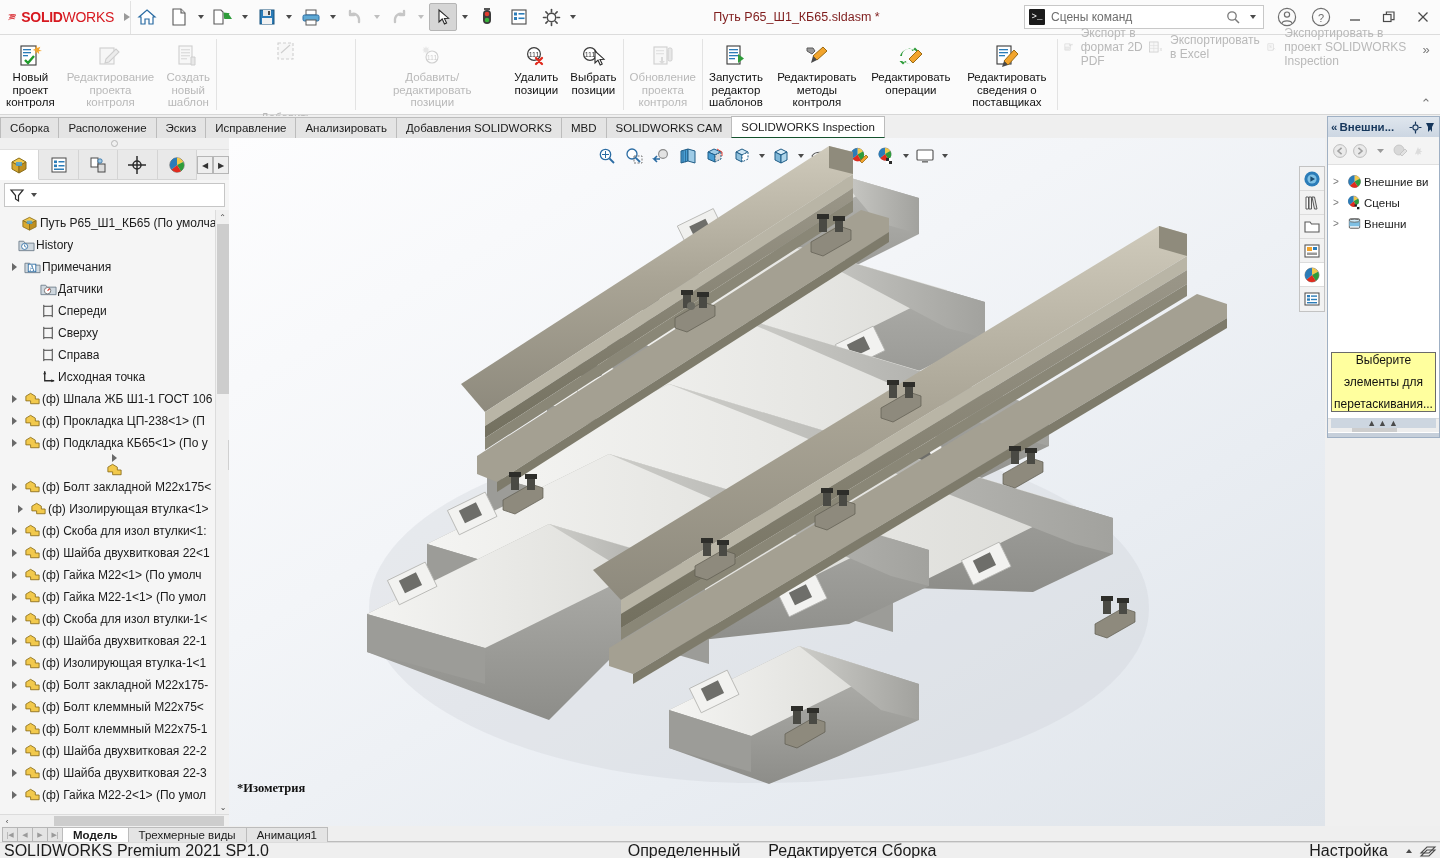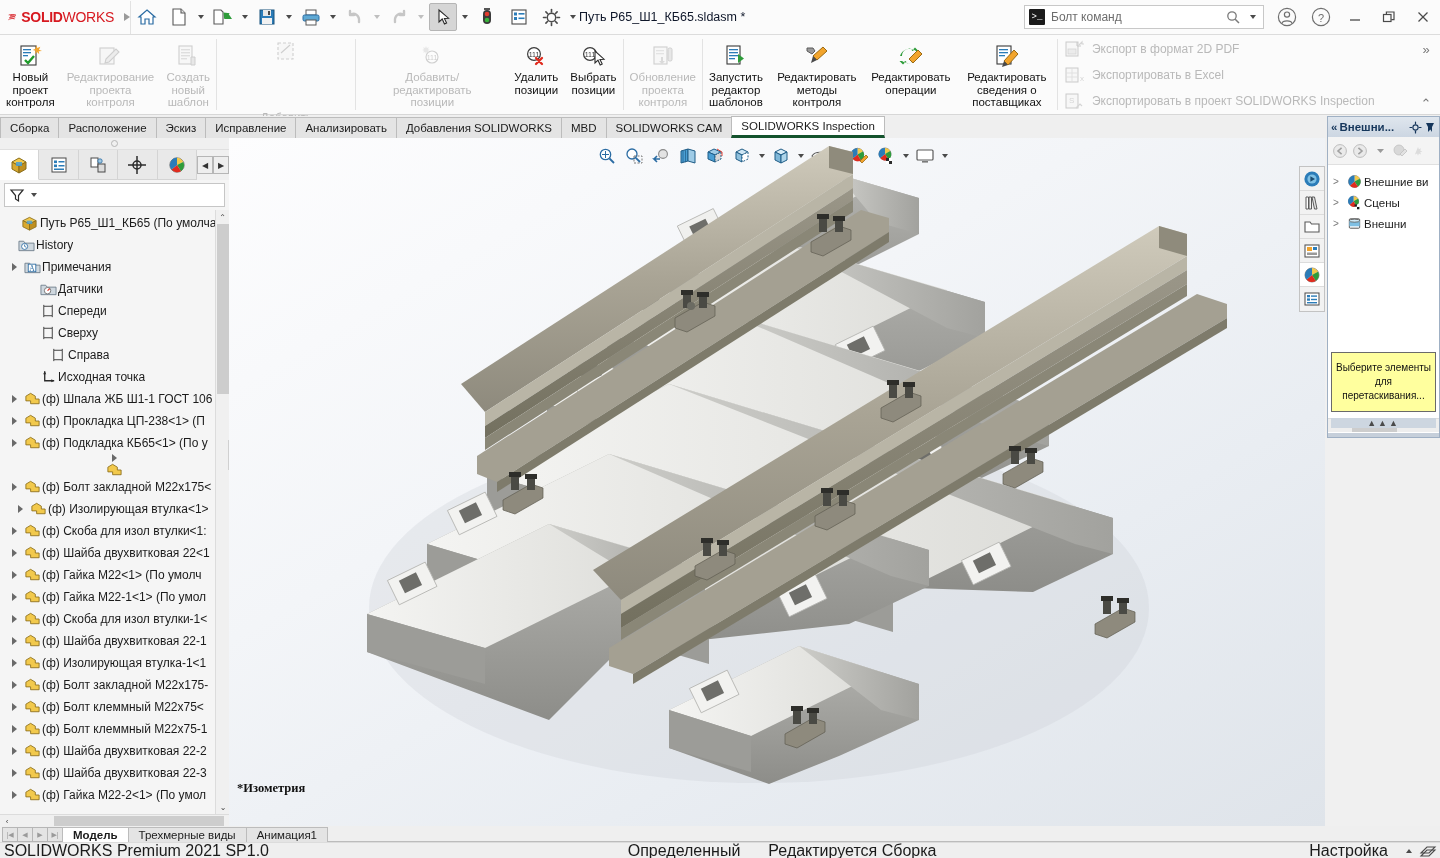--- a/index.html
+++ b/index.html
@@ -41,7 +41,7 @@
   .tb-caret:after{content:"";width:0;height:0;border-top:4px solid #4a4a4a;border-left:3.5px solid transparent;border-right:3.5px solid transparent;}
   .tb-caret.dis:after{border-top-color:#bfbfbf;}
   .doc-title {
-    flex:1; font-size:12.5px; color:#0f172a; padding-right:10px;
+    flex:1; text-align:center; font-size:12.5px; color:#7f1d1d; padding-right:10px;
   }
   .searchbox {
     width:240px;height:24px;border:1px solid #c8c8c8;background:#fff;

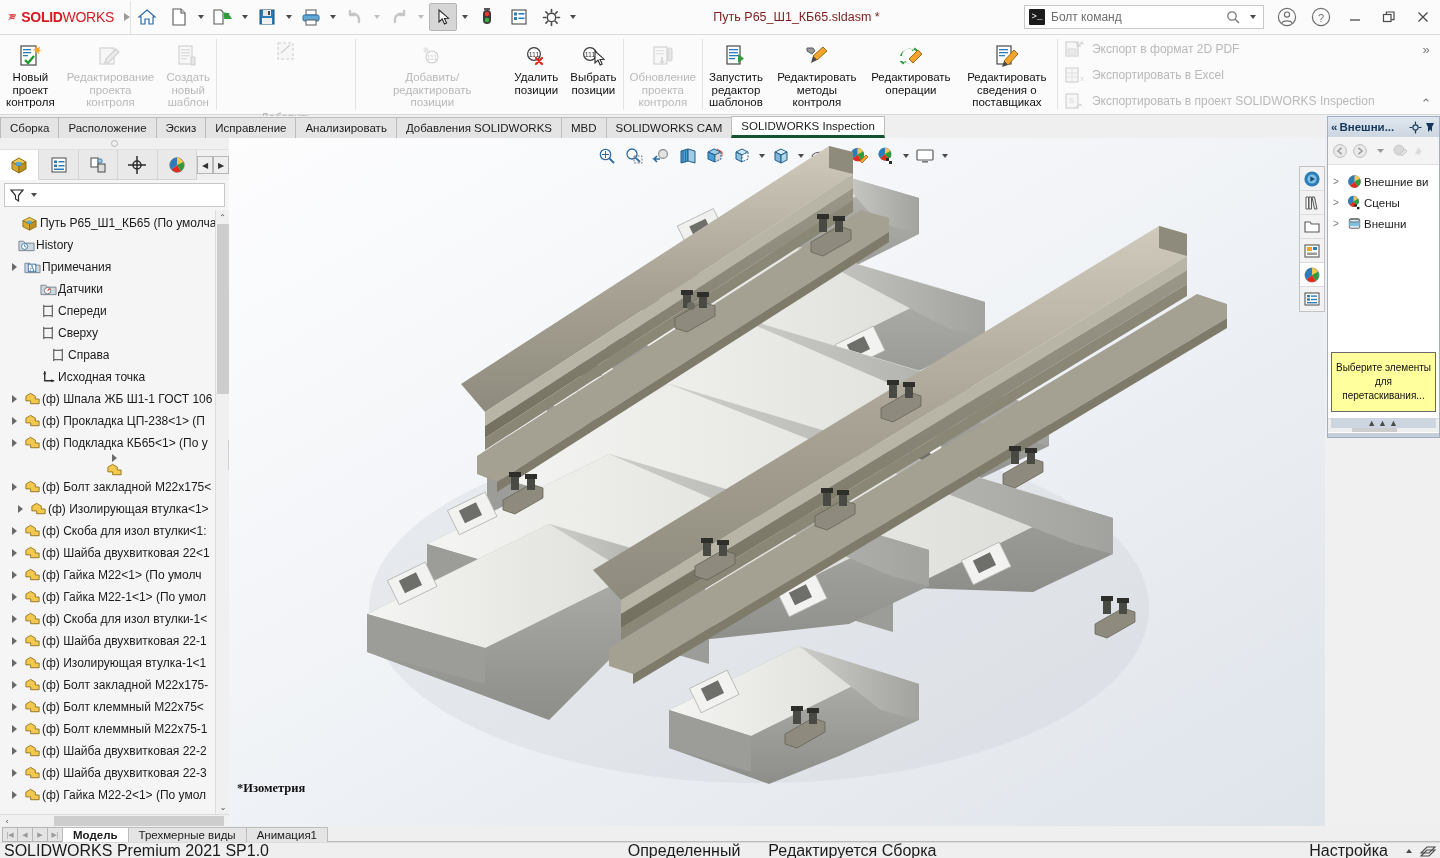--- a/index.html
+++ b/index.html
@@ -312,7 +312,7 @@
 
     <div class="searchbox">
       <span class="cmdicon">&gt;_</span>
-      <span class="ph">Болт команд</span>
+      <span class="ph">Сцены команд</span>
       <svg class="ic" width="15" height="15" viewBox="0 0 15 15">
         <circle cx="6" cy="6" r="4.2" fill="none" stroke="#7a7a7a" stroke-width="1.3"></circle>
         <line x1="9.2" y1="9.2" x2="13" y2="13" stroke="#7a7a7a" stroke-width="1.5"></line>

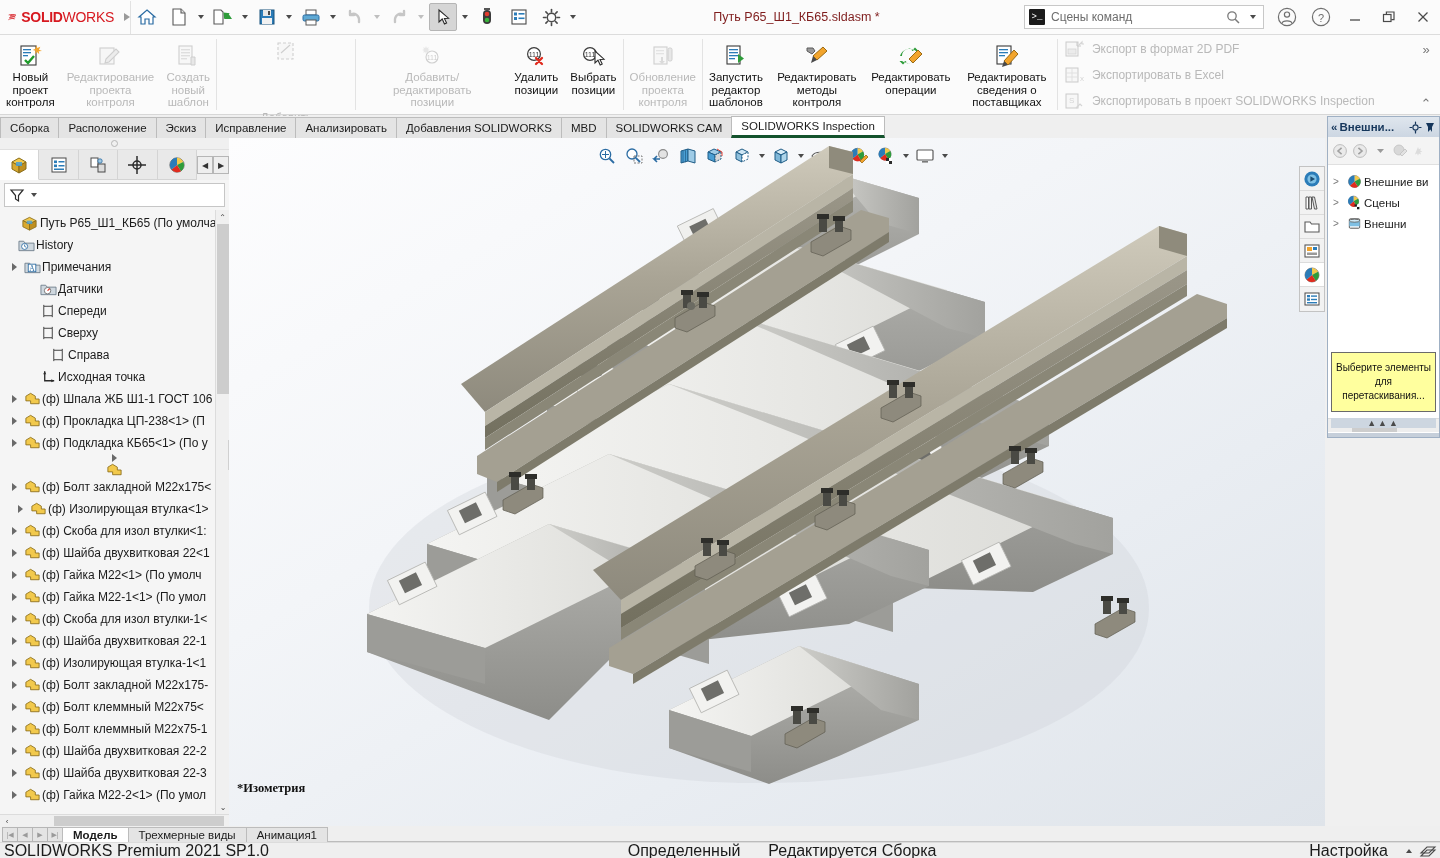--- a/index.html
+++ b/index.html
@@ -72,7 +72,7 @@
   .rb-item.en{color:#111;}
   .rb-ico{height:30px;display:flex;align-items:flex-end;justify-content:center;margin-bottom:2px;}
   .rb-right{
-    display:flex;flex-direction:column;justify-content:center;padding-left:6px;gap:2px;flex:1;
+    display:flex;flex-direction:row;padding-left:6px;gap:2px;flex:1;
   }
   .rb-row{display:flex;align-items:center;gap:8px;color:#b9b9b9;font-size:12px;height:24px;}
   .rb-corner{

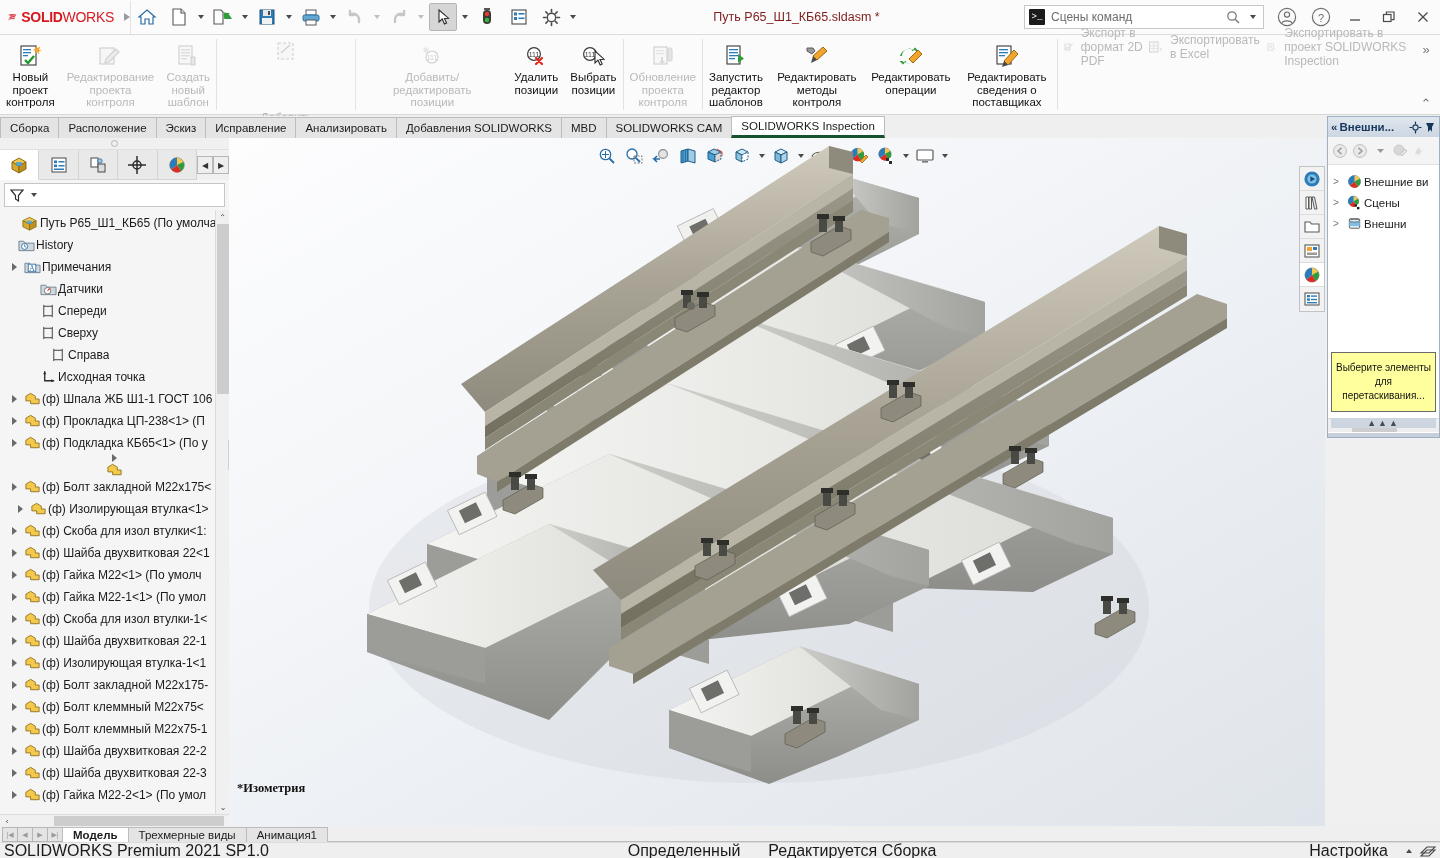--- a/index.html
+++ b/index.html
@@ -90,7 +90,7 @@
     height:21px;padding:0 9px;display:flex;align-items:center;font-size:11.5px;
     background:#e4e4e4;border:1px solid #bcbcbc;border-bottom:none;margin-right:-1px;color:#1b1b1b;
   }
-  .tab.active{background:#fff;border-bottom:3px solid #14532d;height:22px;font-weight:normal;}
+  .tab.active{background:#fff;border-bottom:1px solid #14532d;height:22px;font-weight:normal;}
 
   
   .leftpanel{

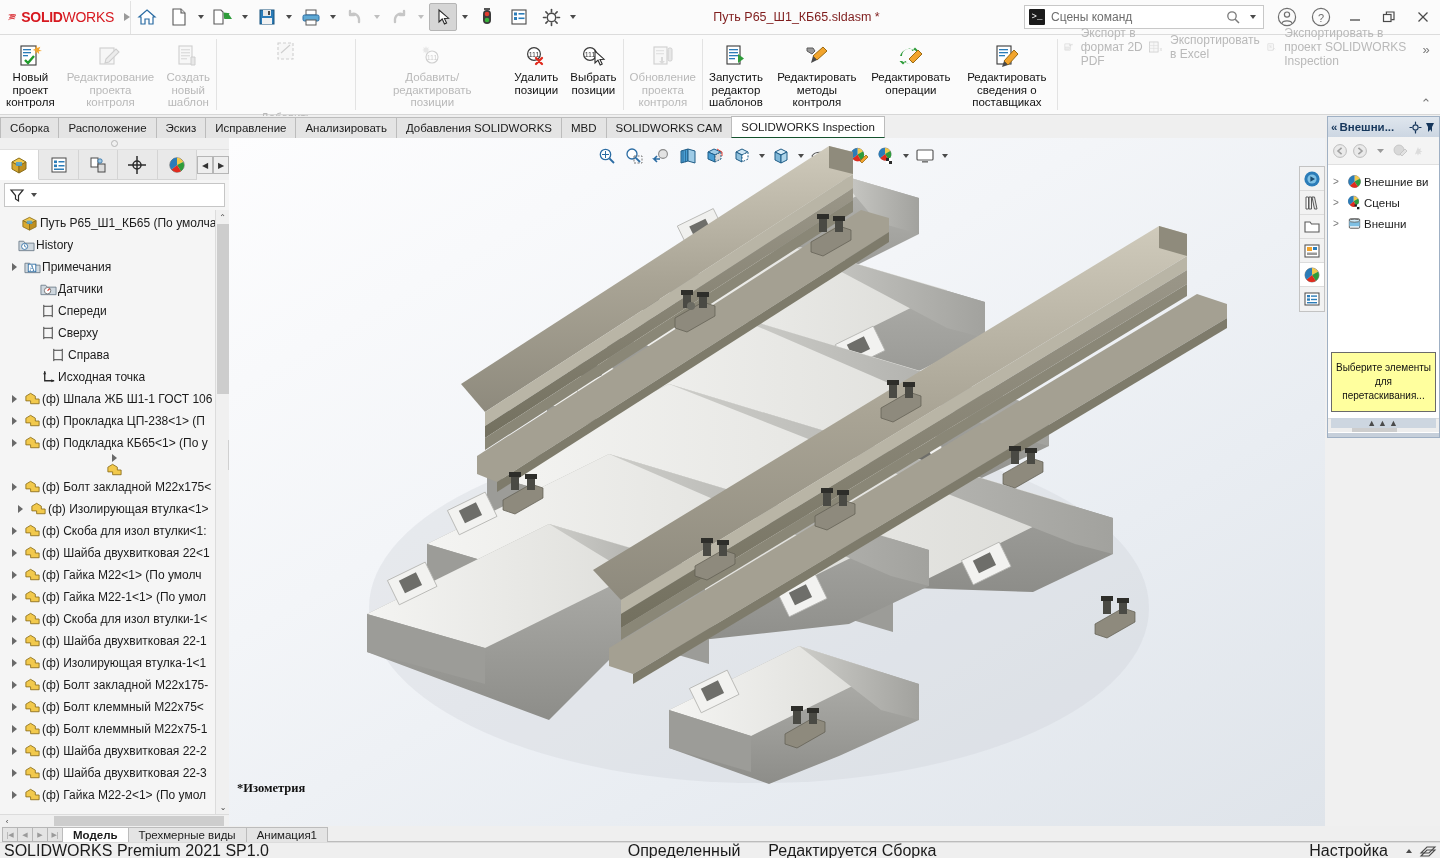--- a/index.html
+++ b/index.html
@@ -723,7 +723,7 @@
         <div class="tlabel">Сверху</div>
       </div>
 
-      <div class="tnode" style="padding-left:32px;">
+      <div class="tnode" style="padding-left:22px;">
         <div class="tarrow"></div>
         <div class="tico">
           <svg width="17" height="16" viewBox="0 0 18 16">

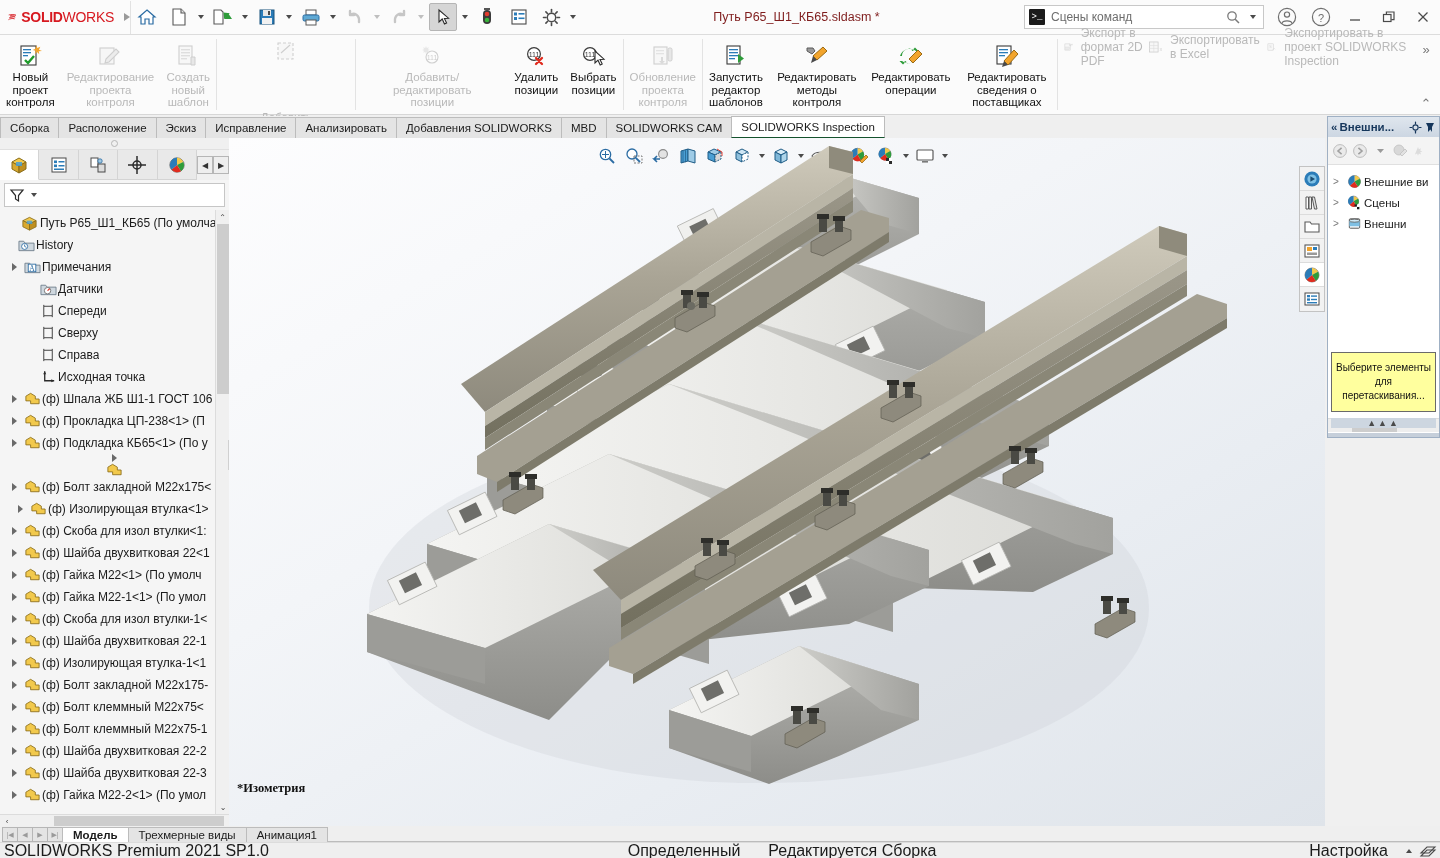--- a/index.html
+++ b/index.html
@@ -171,7 +171,7 @@
   .dragnote{
     position:absolute;right:4px;top:352px;width:105px;height:60px;background:#ffff9e;
     border:1px solid #6a6a6a;display:flex;align-items:center;justify-content:center;text-align:center;
-    font-size:10px;color:#111;line-height:14px;padding:2px;
+    font-size:12px;color:#111;line-height:22px;padding:2px;
   }
   .dragdots{position:absolute;right:4px;top:418px;width:105px;height:10px;background:#cdd6e0;display:flex;align-items:center;justify-content:center;font-size:9px;color:#4a4a4a;letter-spacing:2px;}
 

